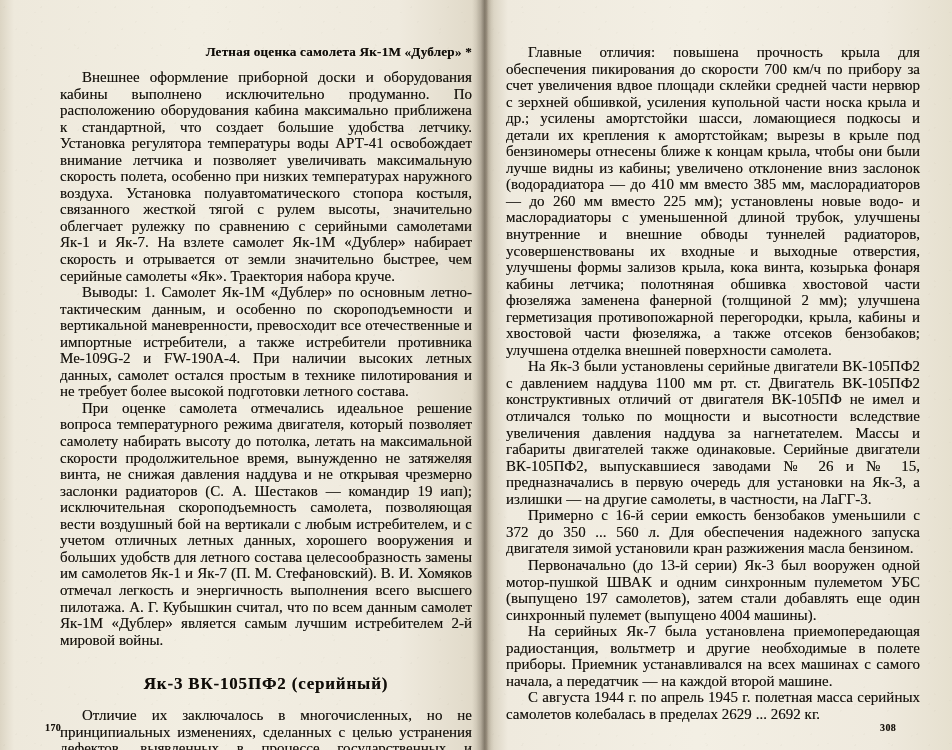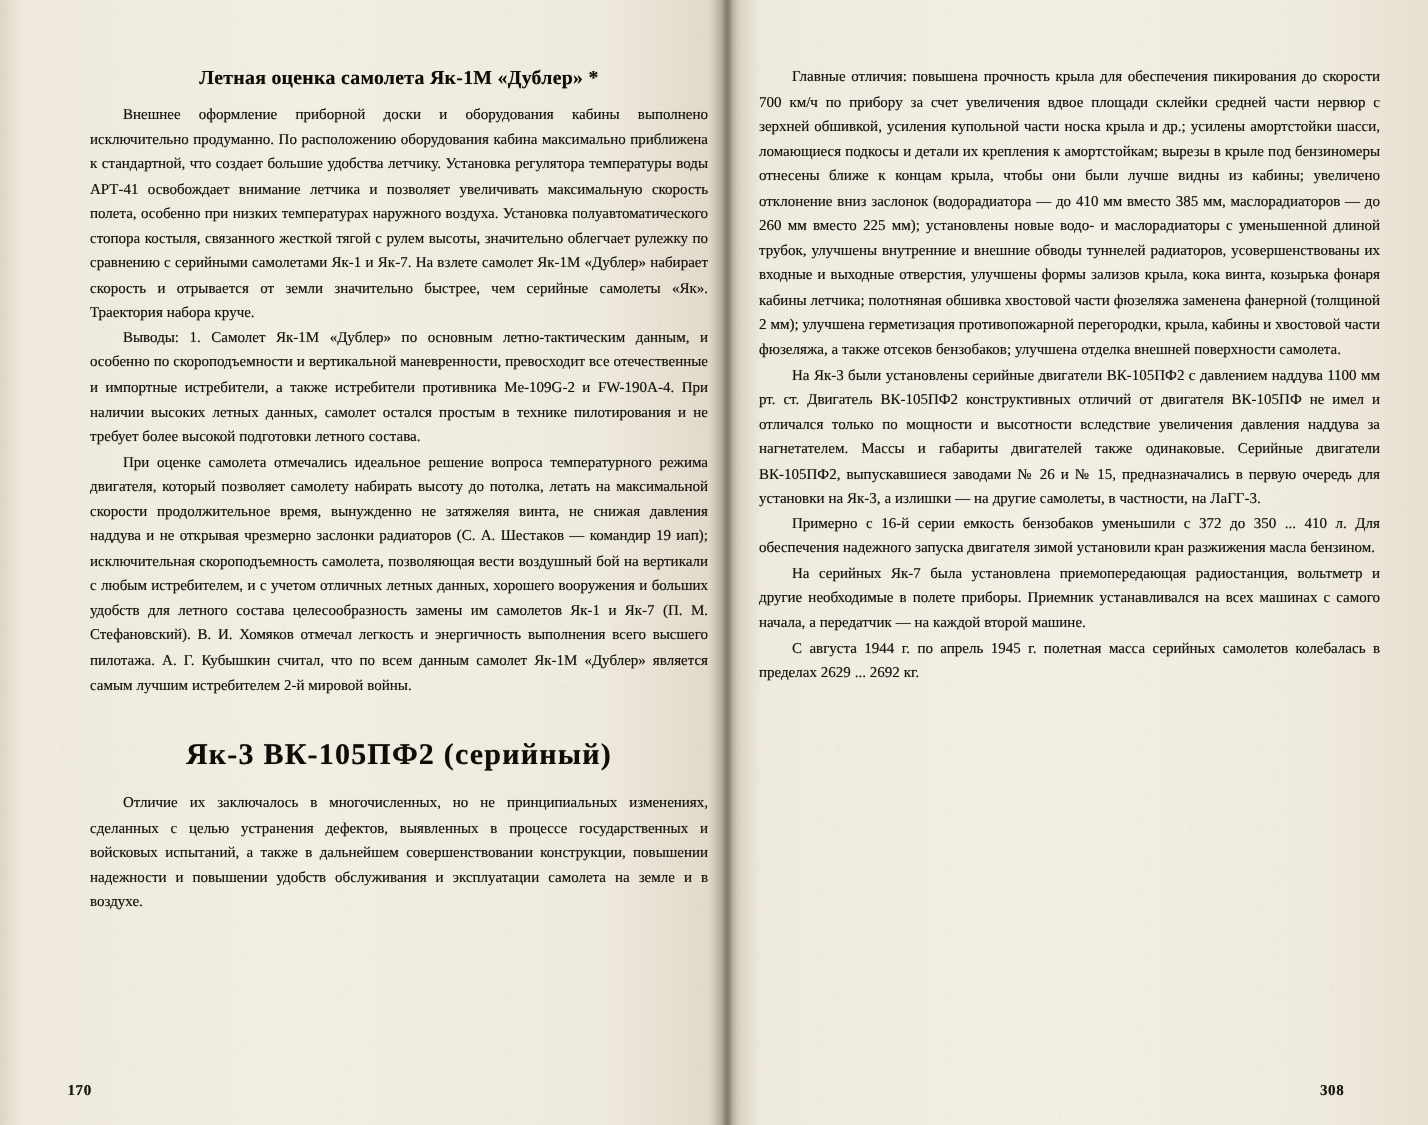--- a/index.html
+++ b/index.html
@@ -84,7 +84,7 @@
   .col-right { left: 506px; top: 44px; width: 414px; }
 
   .chapter-title {
-    text-align: center;
+    text-align: right;
     font-weight: bold;
     font-size: 13.2px;
     letter-spacing: 0.2px;

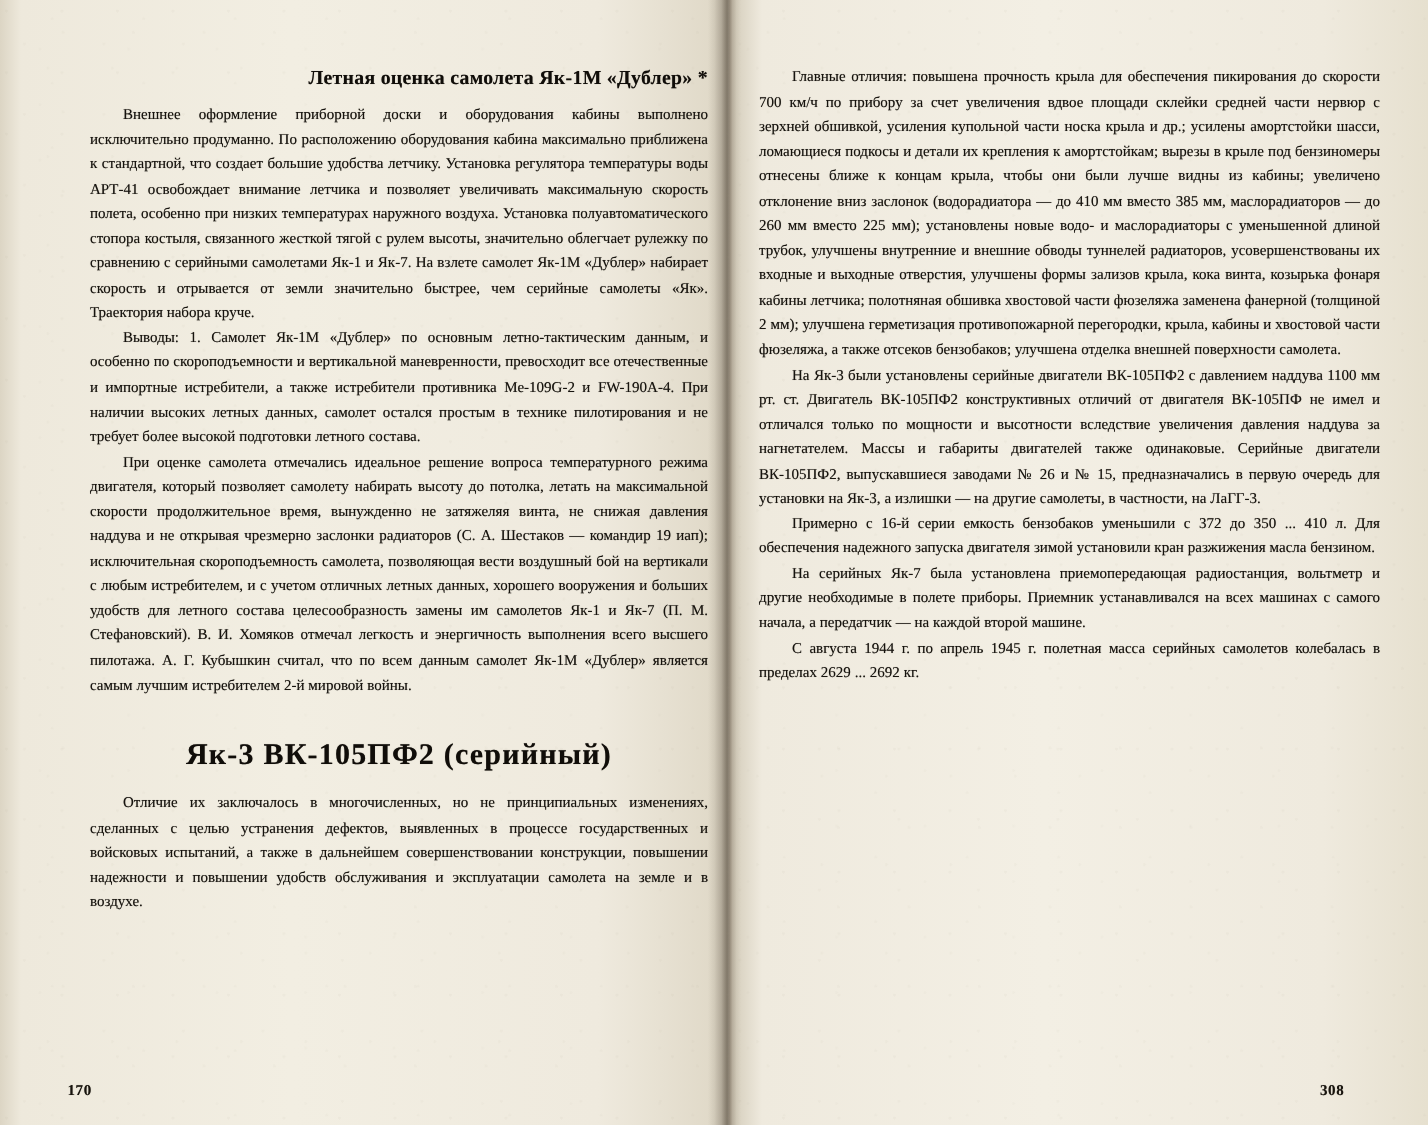--- a/index.html
+++ b/index.html
@@ -101,7 +101,7 @@
   }
   p.body {
     margin: 0;
-    font-size: 10px;
+    font-size: 15px;
     line-height: 16.55px;
     text-align: justify;
     text-indent: 22px;

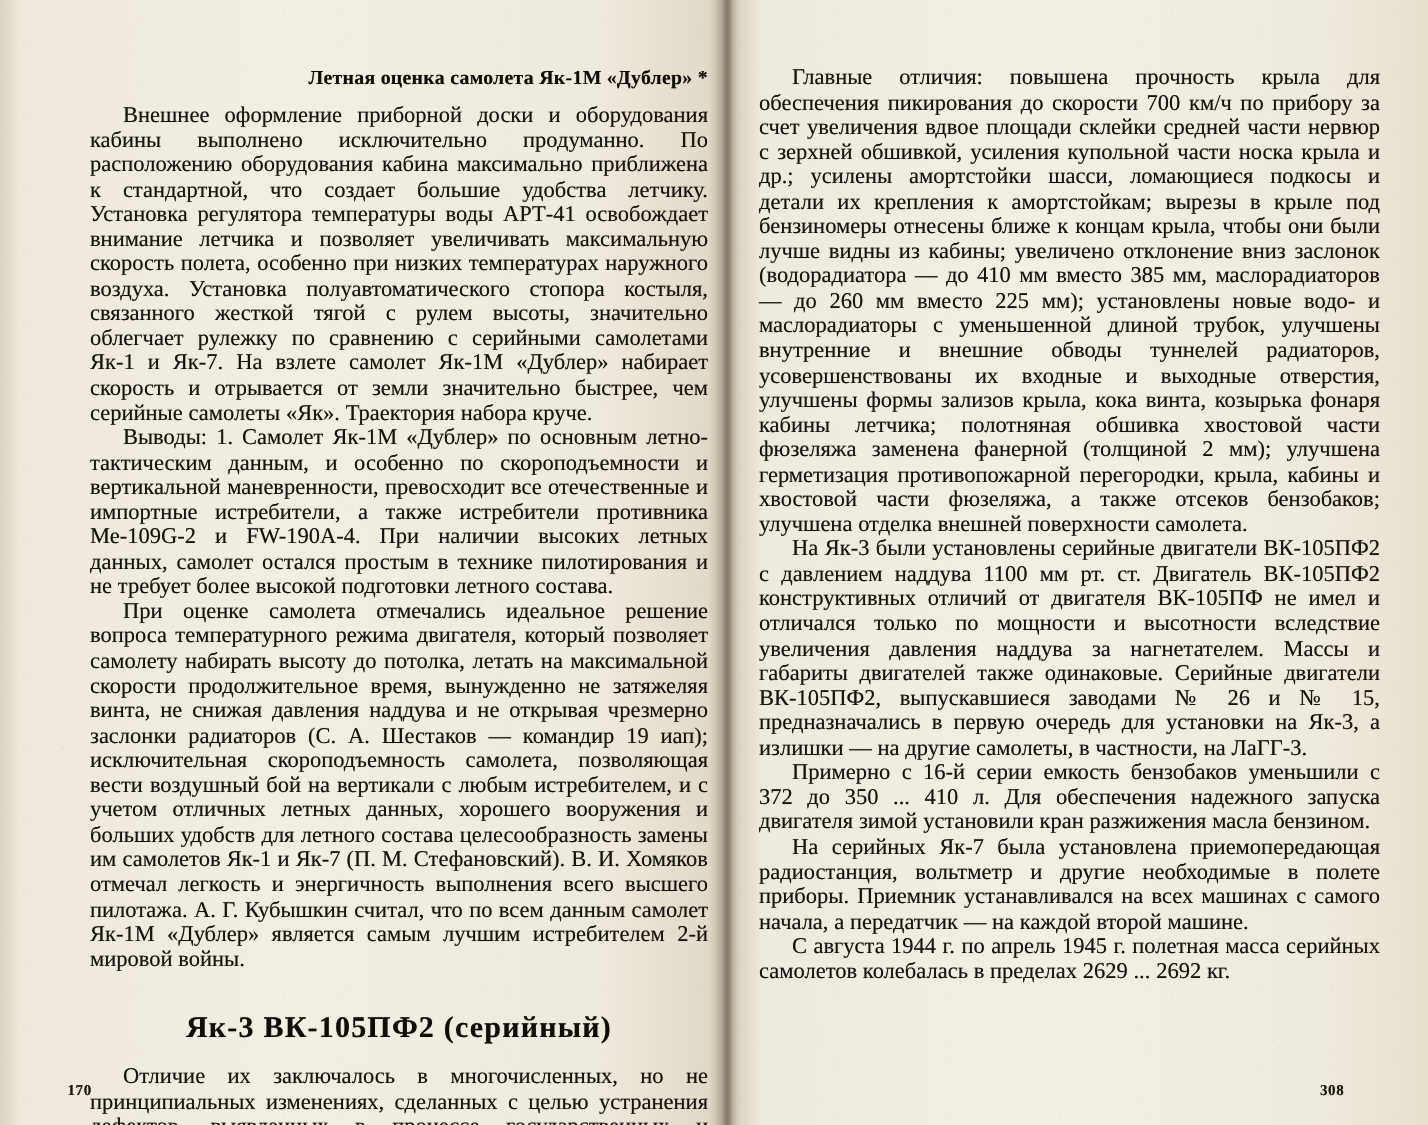--- a/index.html
+++ b/index.html
@@ -152,7 +152,7 @@
   <div class="column col-right">
     <p class="body">Главные отличия: повышена прочность крыла для обеспечения пикирования до скорости 700 км/ч по прибору за счет увеличения вдвое площади склейки средней части нервюр с зерхней обшивкой, усиления купольной части носка крыла и др.; усилены амортстойки шасси, ломающиеся подкосы и детали их крепления к амортстойкам; вырезы в крыле под бензиномеры отнесены ближе к концам крыла, чтобы они были лучше видны из кабины; увеличено отклонение вниз заслонок (водорадиатора — до 410 мм вместо 385 мм, маслорадиаторов — до 260 мм вместо 225 мм); установлены новые водо- и маслорадиаторы с уменьшенной длиной трубок, улучшены внутренние и внешние обводы туннелей радиаторов, усовершенствованы их входные и выходные отверстия, улучшены формы зализов крыла, кока винта, козырька фонаря кабины летчика; полотняная обшивка хвостовой части фюзеляжа заменена фанерной (толщиной 2 мм); улучшена герметизация противопожарной перегородки, крыла, кабины и хвостовой части фюзеляжа, а также отсеков бензобаков; улучшена отделка внешней поверхности самолета.</p>
     <p class="body">На Як-3 были установлены серийные двигатели ВК-105ПФ2 с давлением наддува 1100 мм рт. ст. Двигатель ВК-105ПФ2 конструктивных отличий от двигателя ВК-105ПФ не имел и отличался только по мощности и высотности вследствие увеличения давления наддува за нагнетателем. Массы и габариты двигателей также одинаковые. Серийные двигатели ВК-105ПФ2, выпускавшиеся заводами № 26 и № 15, предназначались в первую очередь для установки на Як-3, а излишки — на другие самолеты, в частности, на ЛаГГ-3.</p>
-    <p class="body">Примерно с 16-й серии емкость бензобаков уменьшили с 372 до 350 ... 410 л. Для обеспечения надежного запуска двигателя зимой установили кран разжижения масла бензином.</p>
+    <p class="body">Примерно с 16-й серии емкость бензобаков уменьшили с 372 до 350 ... 560 л. Для обеспечения надежного запуска двигателя зимой установили кран разжижения масла бензином.</p>
     <p class="body">На серийных Як-7 была установлена приемопередающая радиостанция, вольтметр и другие необходимые в полете приборы. Приемник устанавливался на всех машинах с самого начала, а передатчик — на каждой второй машине.</p>
     <p class="body">С августа 1944 г. по апрель 1945 г. полетная масса серийных самолетов колебалась в пределах 2629 ... 2692 кг.</p>
 

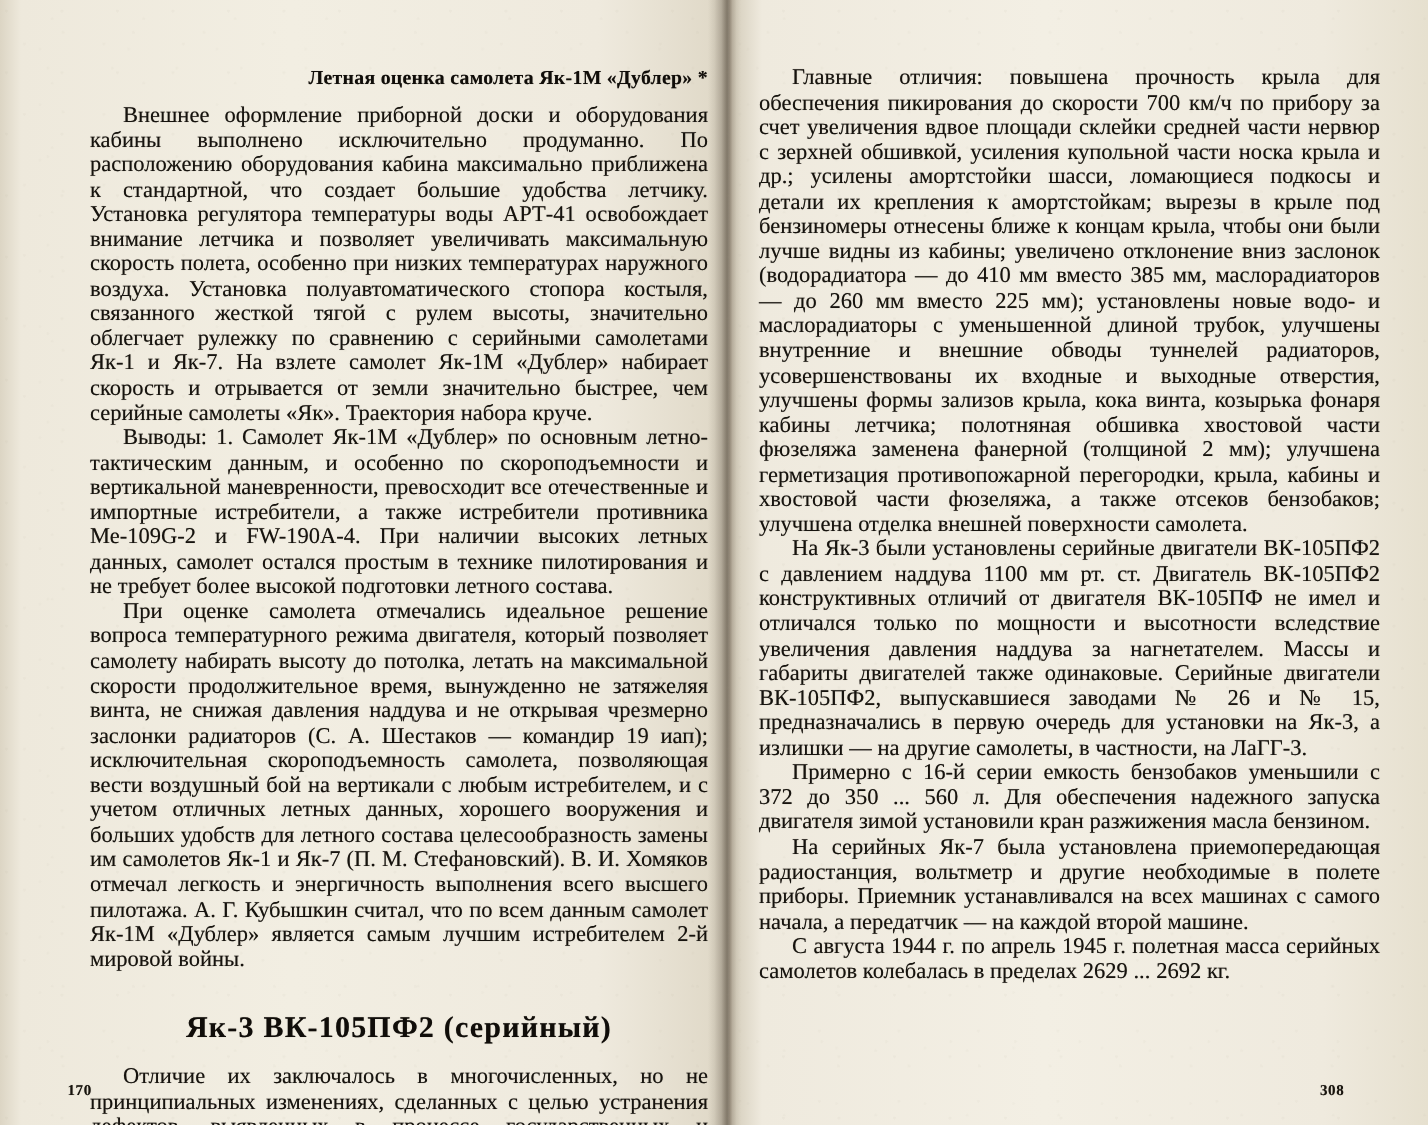--- a/index.html
+++ b/index.html
@@ -153,6 +153,7 @@
     <p class="body">Главные отличия: повышена прочность крыла для обеспечения пикирования до скорости 700 км/ч по прибору за счет увеличения вдвое площади склейки средней части нервюр с зерхней обшивкой, усиления купольной части носка крыла и др.; усилены амортстойки шасси, ломающиеся подкосы и детали их крепления к амортстойкам; вырезы в крыле под бензиномеры отнесены ближе к концам крыла, чтобы они были лучше видны из кабины; увеличено отклонение вниз заслонок (водорадиатора — до 410 мм вместо 385 мм, маслорадиаторов — до 260 мм вместо 225 мм); установлены новые водо- и маслорадиаторы с уменьшенной длиной трубок, улучшены внутренние и внешние обводы туннелей радиаторов, усовершенствованы их входные и выходные отверстия, улучшены формы зализов крыла, кока винта, козырька фонаря кабины летчика; полотняная обшивка хвостовой части фюзеляжа заменена фанерной (толщиной 2 мм); улучшена герметизация противопожарной перегородки, крыла, кабины и хвостовой части фюзеляжа, а также отсеков бензобаков; улучшена отделка внешней поверхности самолета.</p>
     <p class="body">На Як-3 были установлены серийные двигатели ВК-105ПФ2 с давлением наддува 1100 мм рт. ст. Двигатель ВК-105ПФ2 конструктивных отличий от двигателя ВК-105ПФ не имел и отличался только по мощности и высотности вследствие увеличения давления наддува за нагнетателем. Массы и габариты двигателей также одинаковые. Серийные двигатели ВК-105ПФ2, выпускавшиеся заводами № 26 и № 15, предназначались в первую очередь для установки на Як-3, а излишки — на другие самолеты, в частности, на ЛаГГ-3.</p>
     <p class="body">Примерно с 16-й серии емкость бензобаков уменьшили с 372 до 350 ... 560 л. Для обеспечения надежного запуска двигателя зимой установили кран разжижения масла бензином.</p>
+    <p class="body">Первоначально (до 13-й серии) Як-3 был вооружен одной мотор-пушкой ШВАК и одним синхронным пулеметом УБС (выпущено 197 самолетов), затем стали добавлять еще один синхронный пулемет (выпущено 4004 машины).</p>
     <p class="body">На серийных Як-7 была установлена приемопередающая радиостанция, вольтметр и другие необходимые в полете приборы. Приемник устанавливался на всех машинах с самого начала, а передатчик — на каждой второй машине.</p>
     <p class="body">С августа 1944 г. по апрель 1945 г. полетная масса серийных самолетов колебалась в пределах 2629 ... 2692 кг.</p>
 

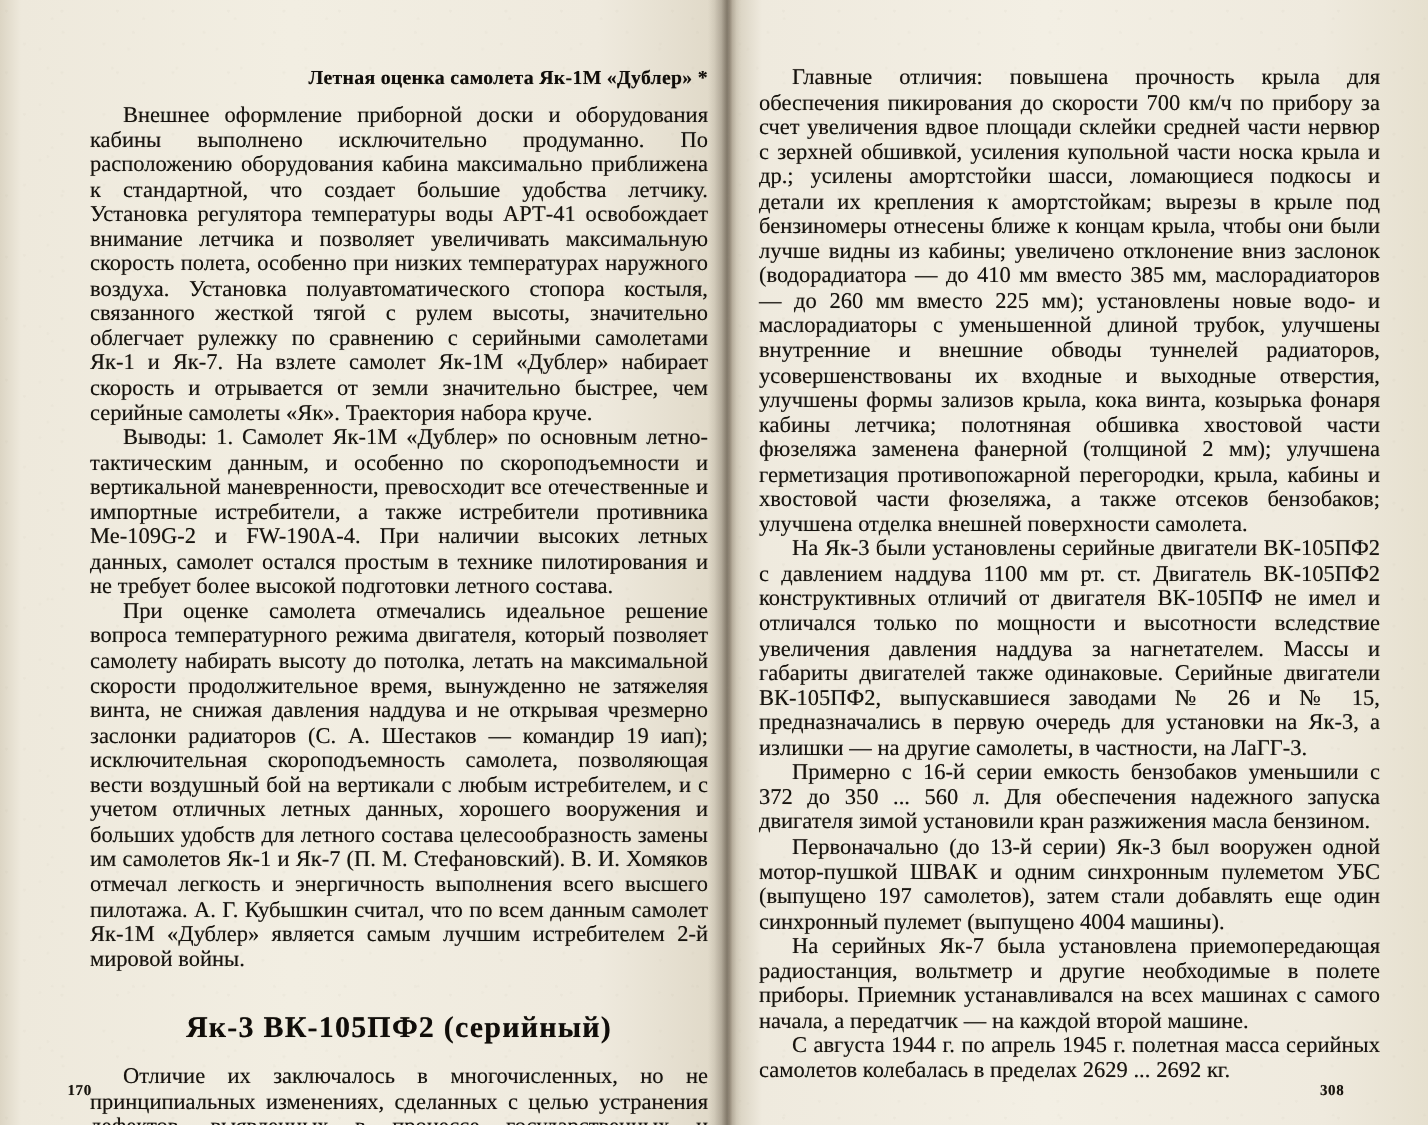--- a/index.html
+++ b/index.html
@@ -94,7 +94,7 @@
   .section-title {
     text-align: center;
     font-weight: bold;
-    font-size: 20px;
+    font-size: 17px;
     letter-spacing: 0.8px;
     margin: 26px 0 13px 0;
     color: #100d09;

